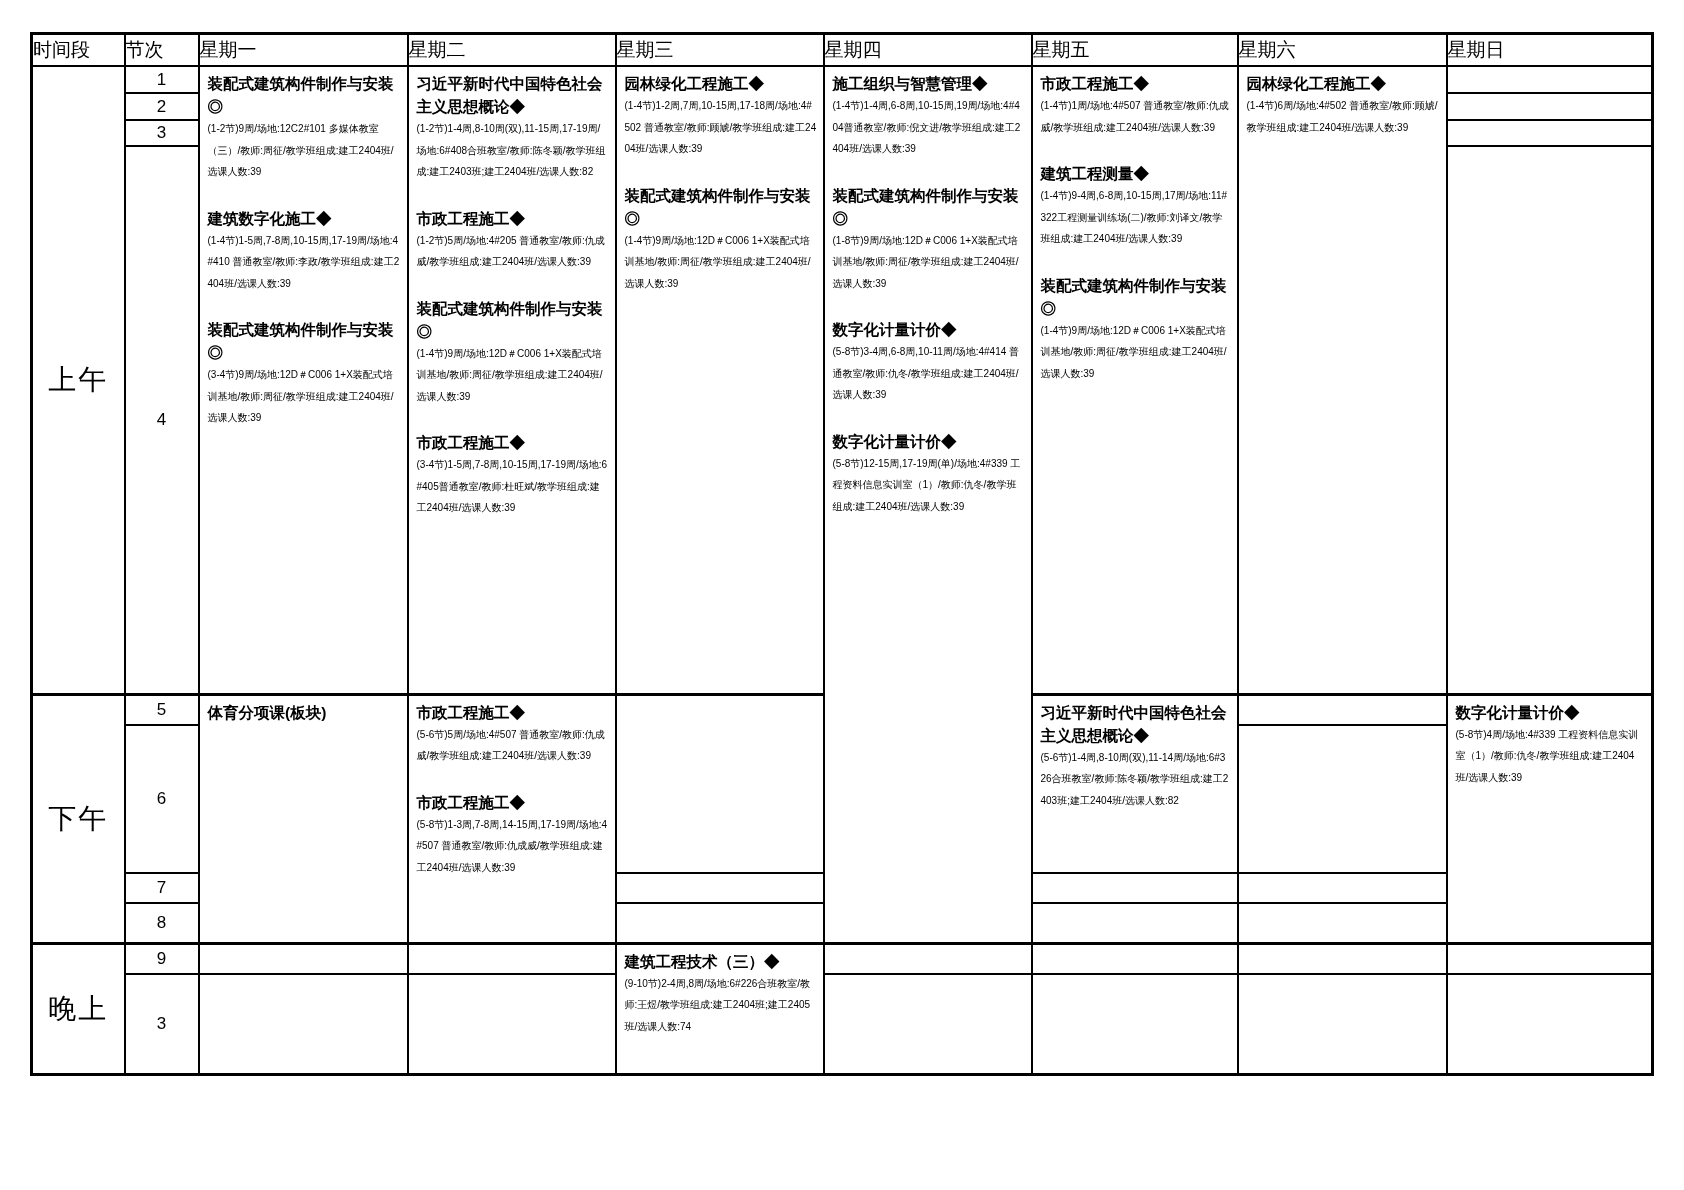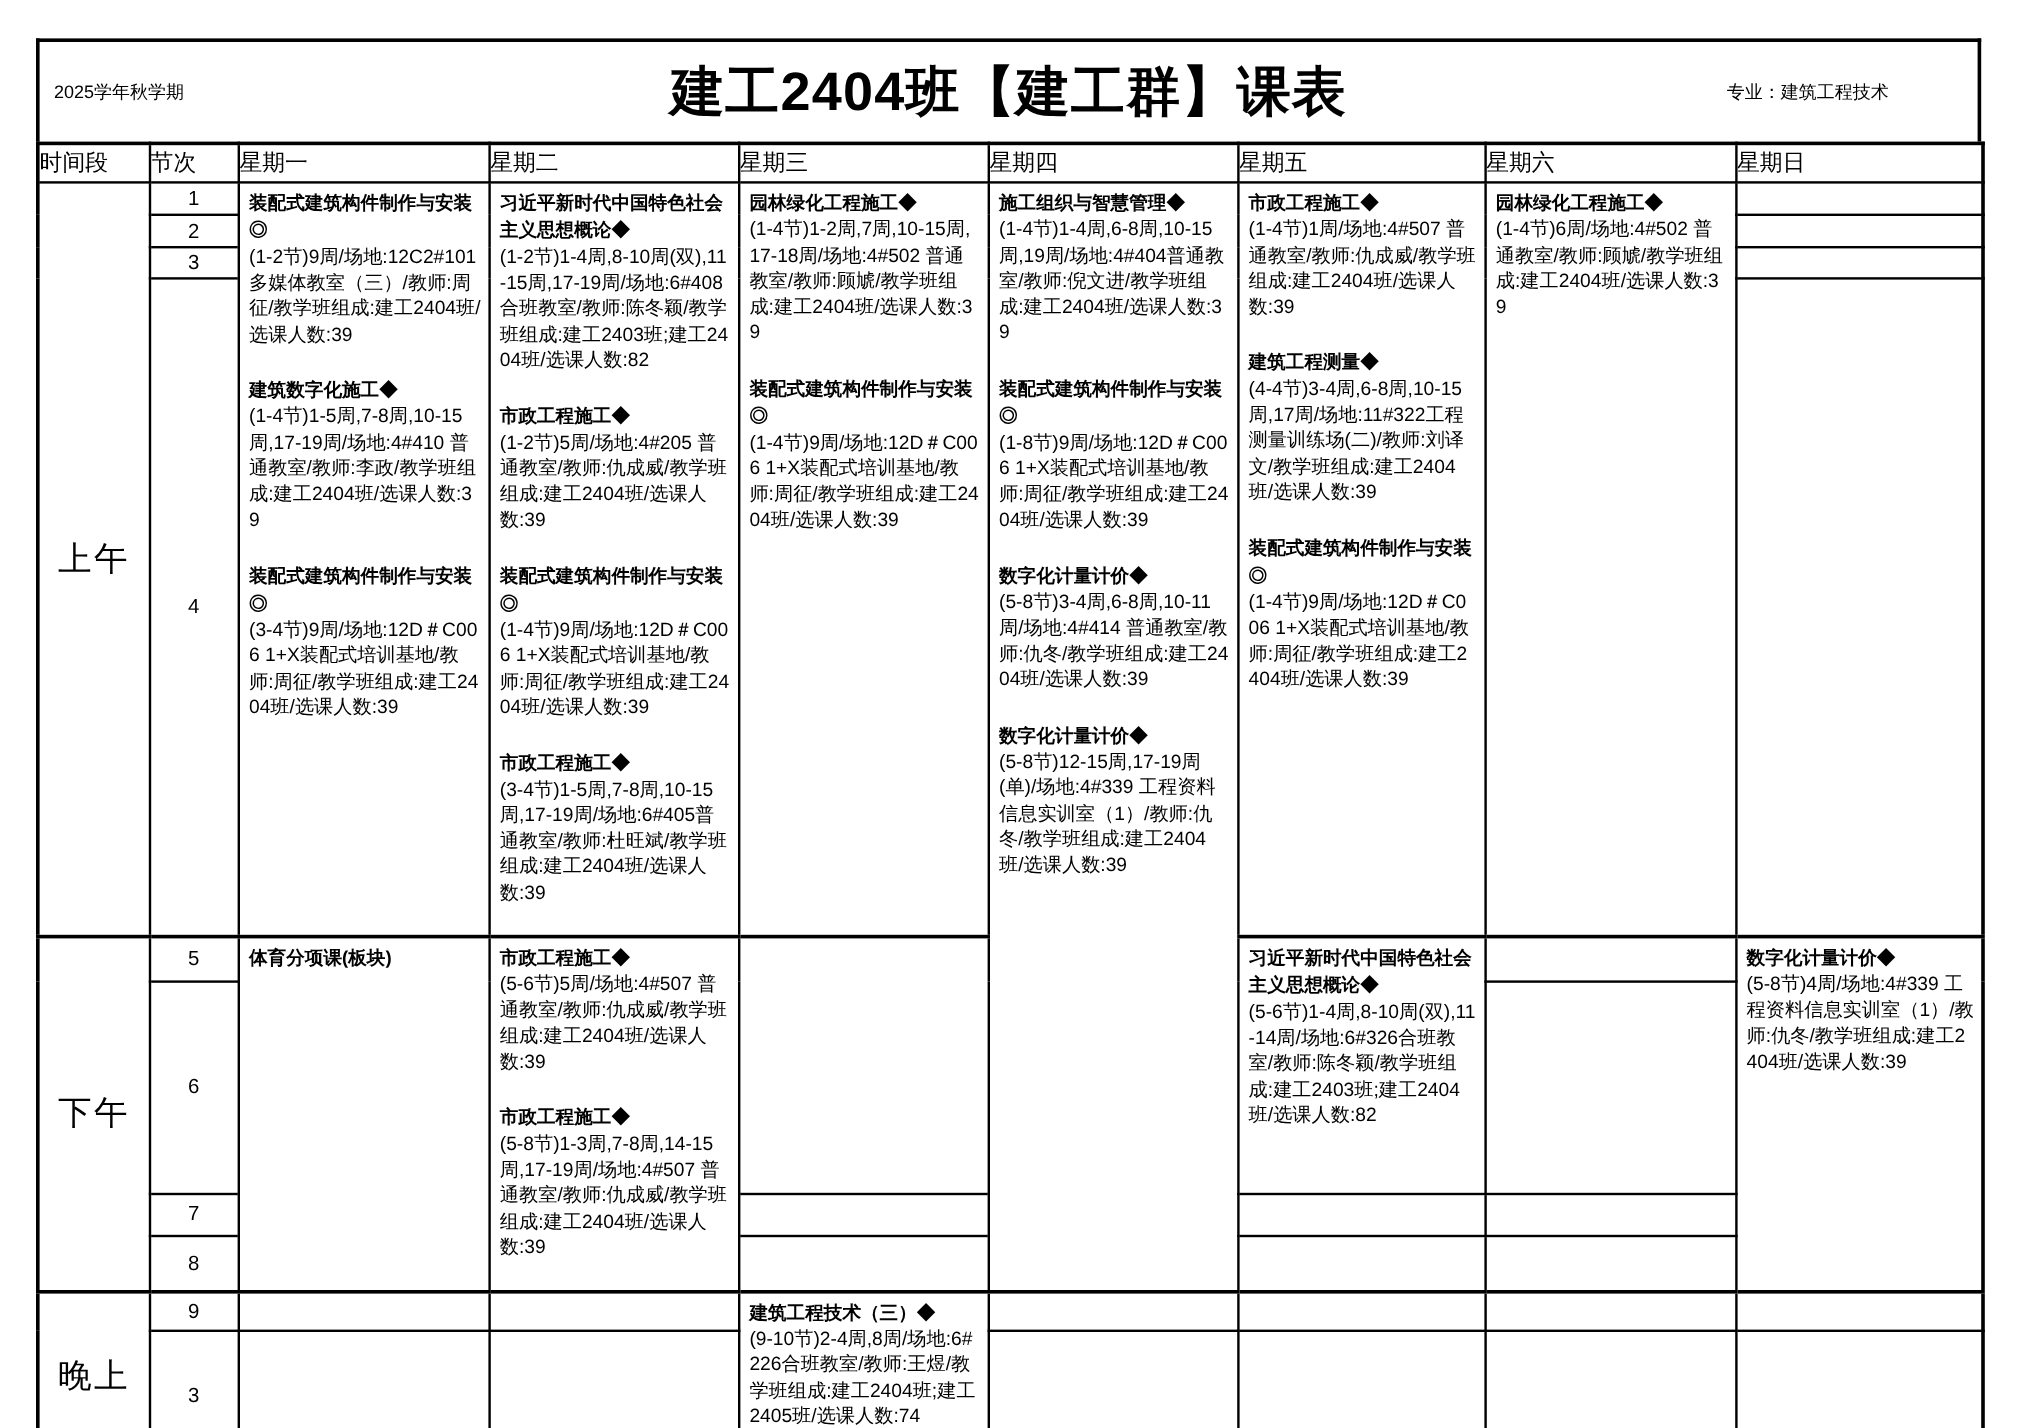--- a/index.html
+++ b/index.html
@@ -29,11 +29,6 @@
 <body>
 
 <div class="sheet">
-  <div class="titlebar">
-    <div class="semester">2025学年秋学期</div>
-    <div class="main-title">建工2404班【建工群】课表</div>
-    <div class="major">专业：建筑工程技术</div>
-  </div>
 
   <table class="grid">
     <colgroup>

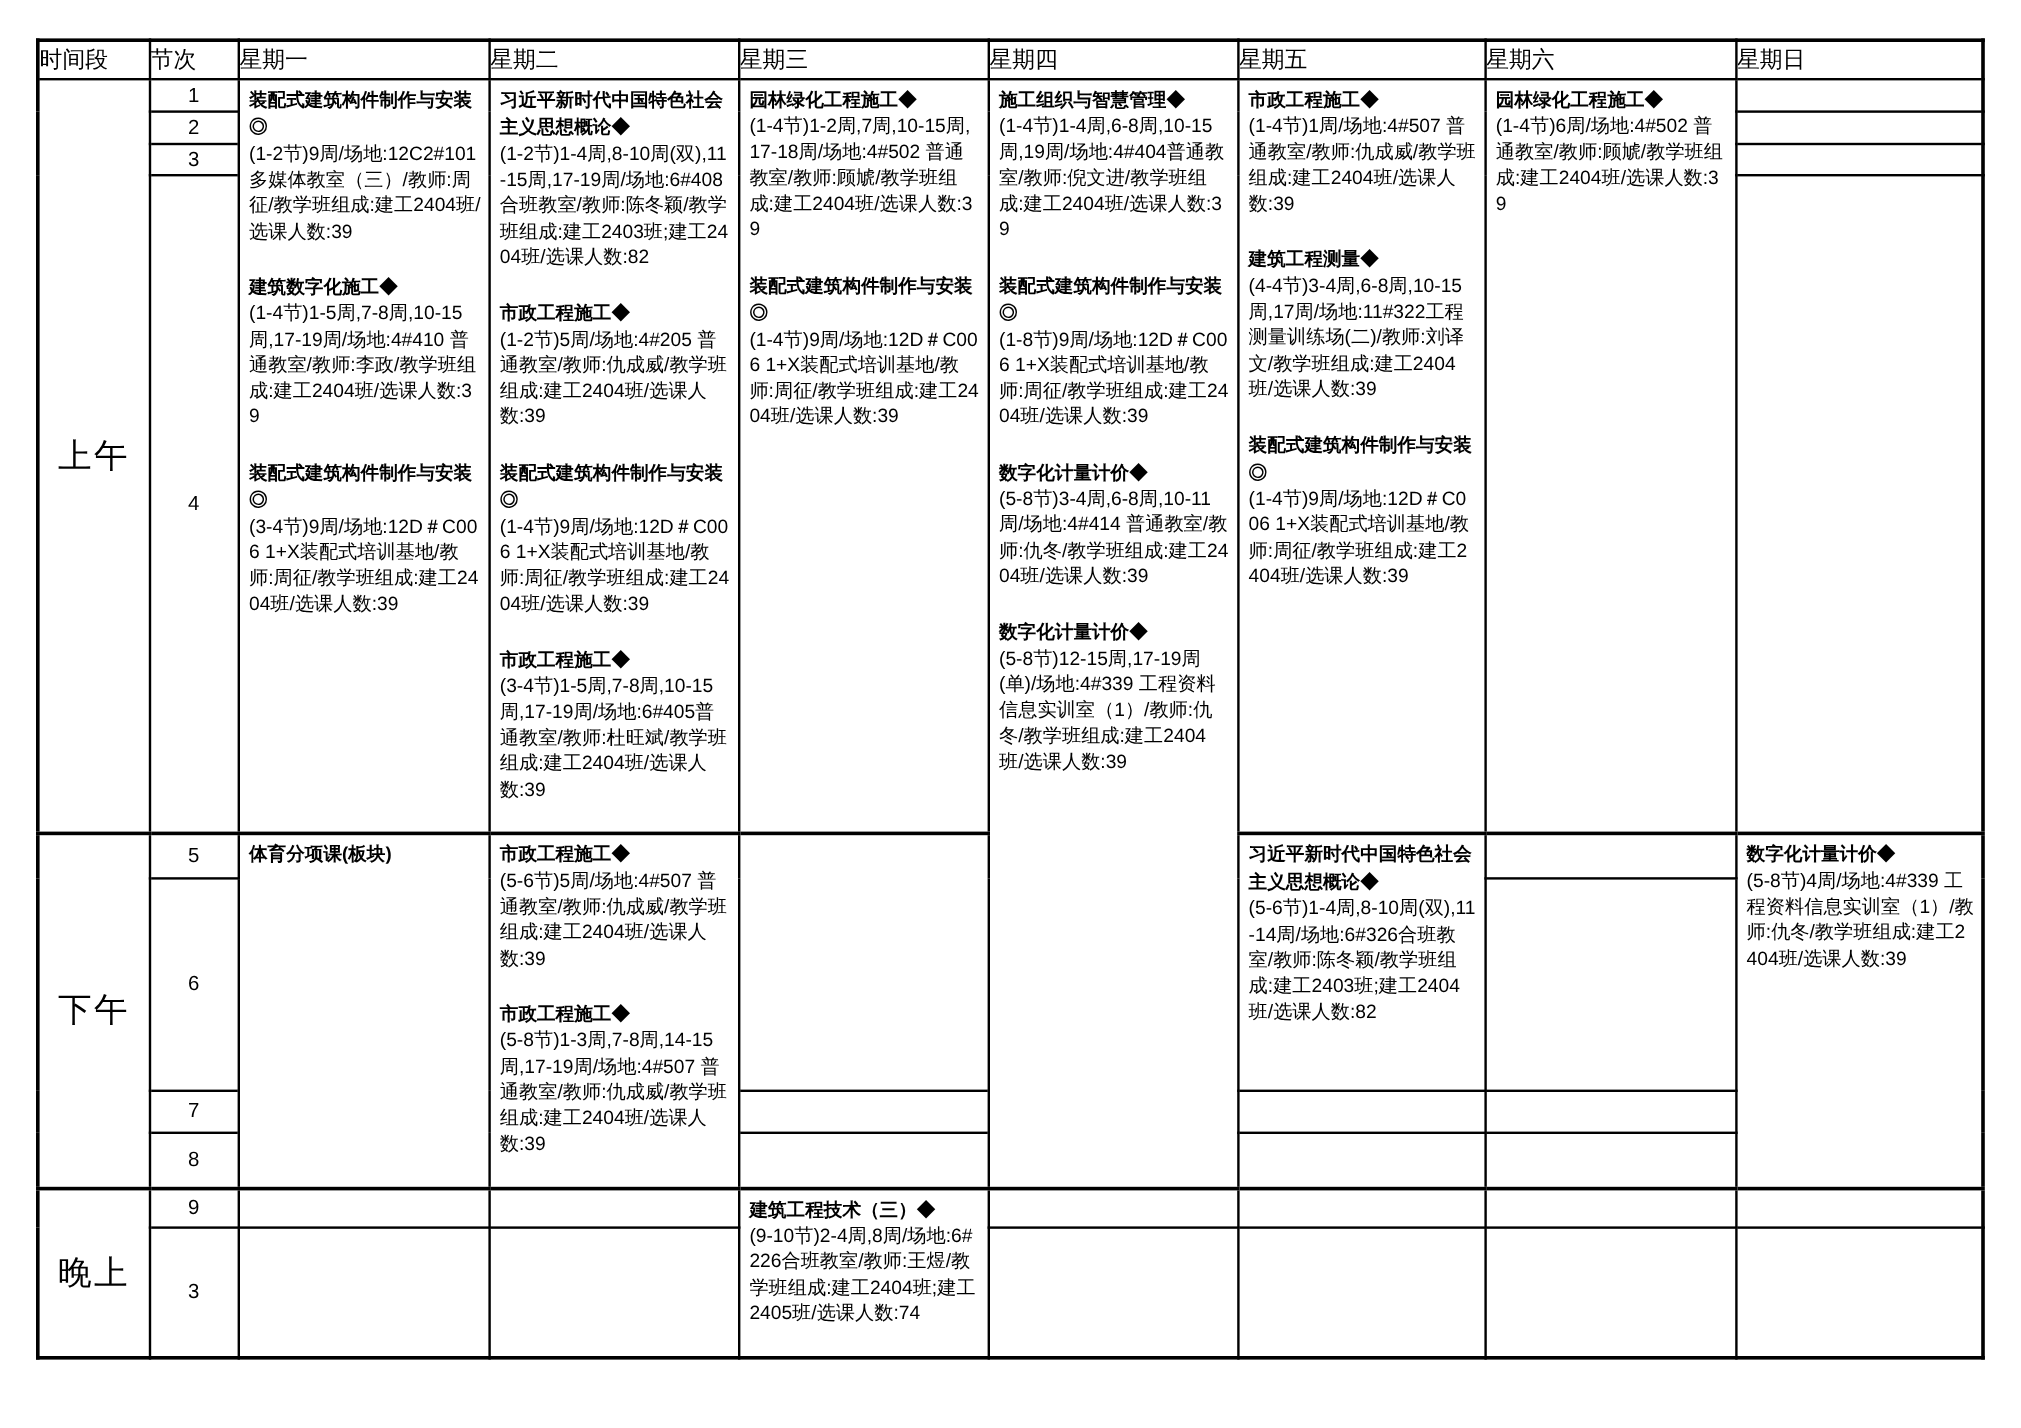--- a/index.html
+++ b/index.html
@@ -23,7 +23,7 @@
   .h148{height:148px}.h30{height:30px}.h40{height:40px}.h100{height:100px}
   .course{margin-bottom:24px;}
   .ctitle{font-size:15.5px;font-weight:bold;line-height:23px;word-break:break-all;}
-  .cdetail{font-size:16px;line-height:21.5px;word-break:break-all;}
+  .cdetail{font-size:10px;line-height:21.5px;word-break:break-all;}
 </style>
 </head>
 <body>

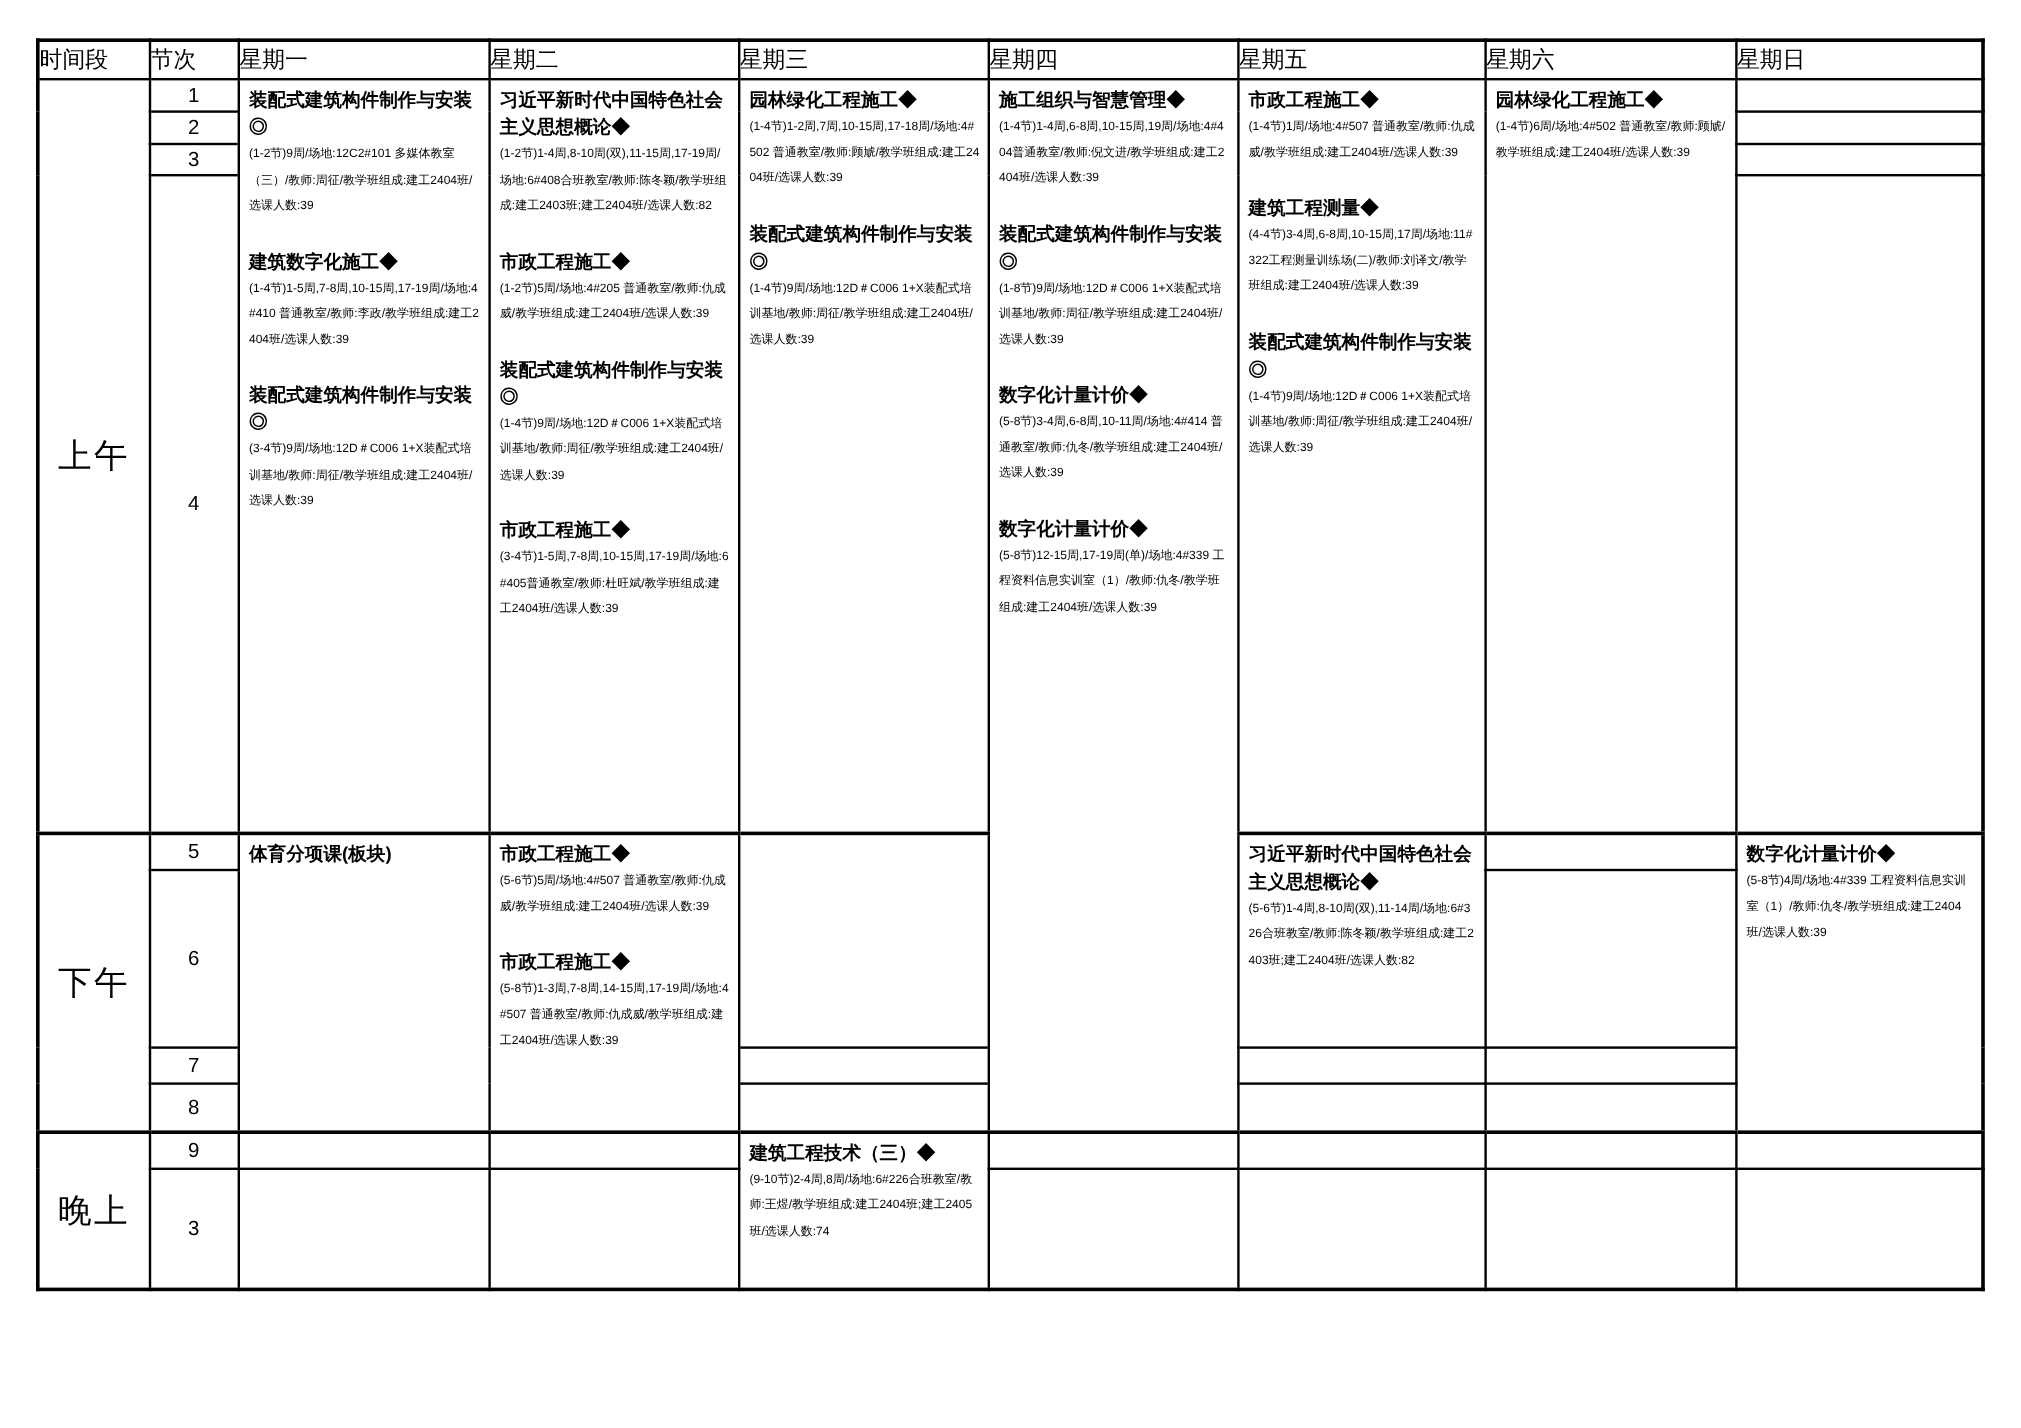--- a/index.html
+++ b/index.html
@@ -126,7 +126,7 @@
         </div>
         <div class="course">
           <div class="ctitle">建筑工程测量◆</div>
-          <div class="cdetail">(4-4节)3-4周,6-8周,10-15周,17周/场地:11#322工程测量训练场(二)/教师:刘译文/教学班组成:建工2404班/选课人数:39</div>
+          <div class="cdetail">(1-4节)9-4周,6-8周,10-15周,17周/场地:11#322工程测量训练场(二)/教师:刘译文/教学班组成:建工2404班/选课人数:39</div>
         </div>
         <div class="course">
           <div class="ctitle">装配式建筑构件制作与安装◎</div>

